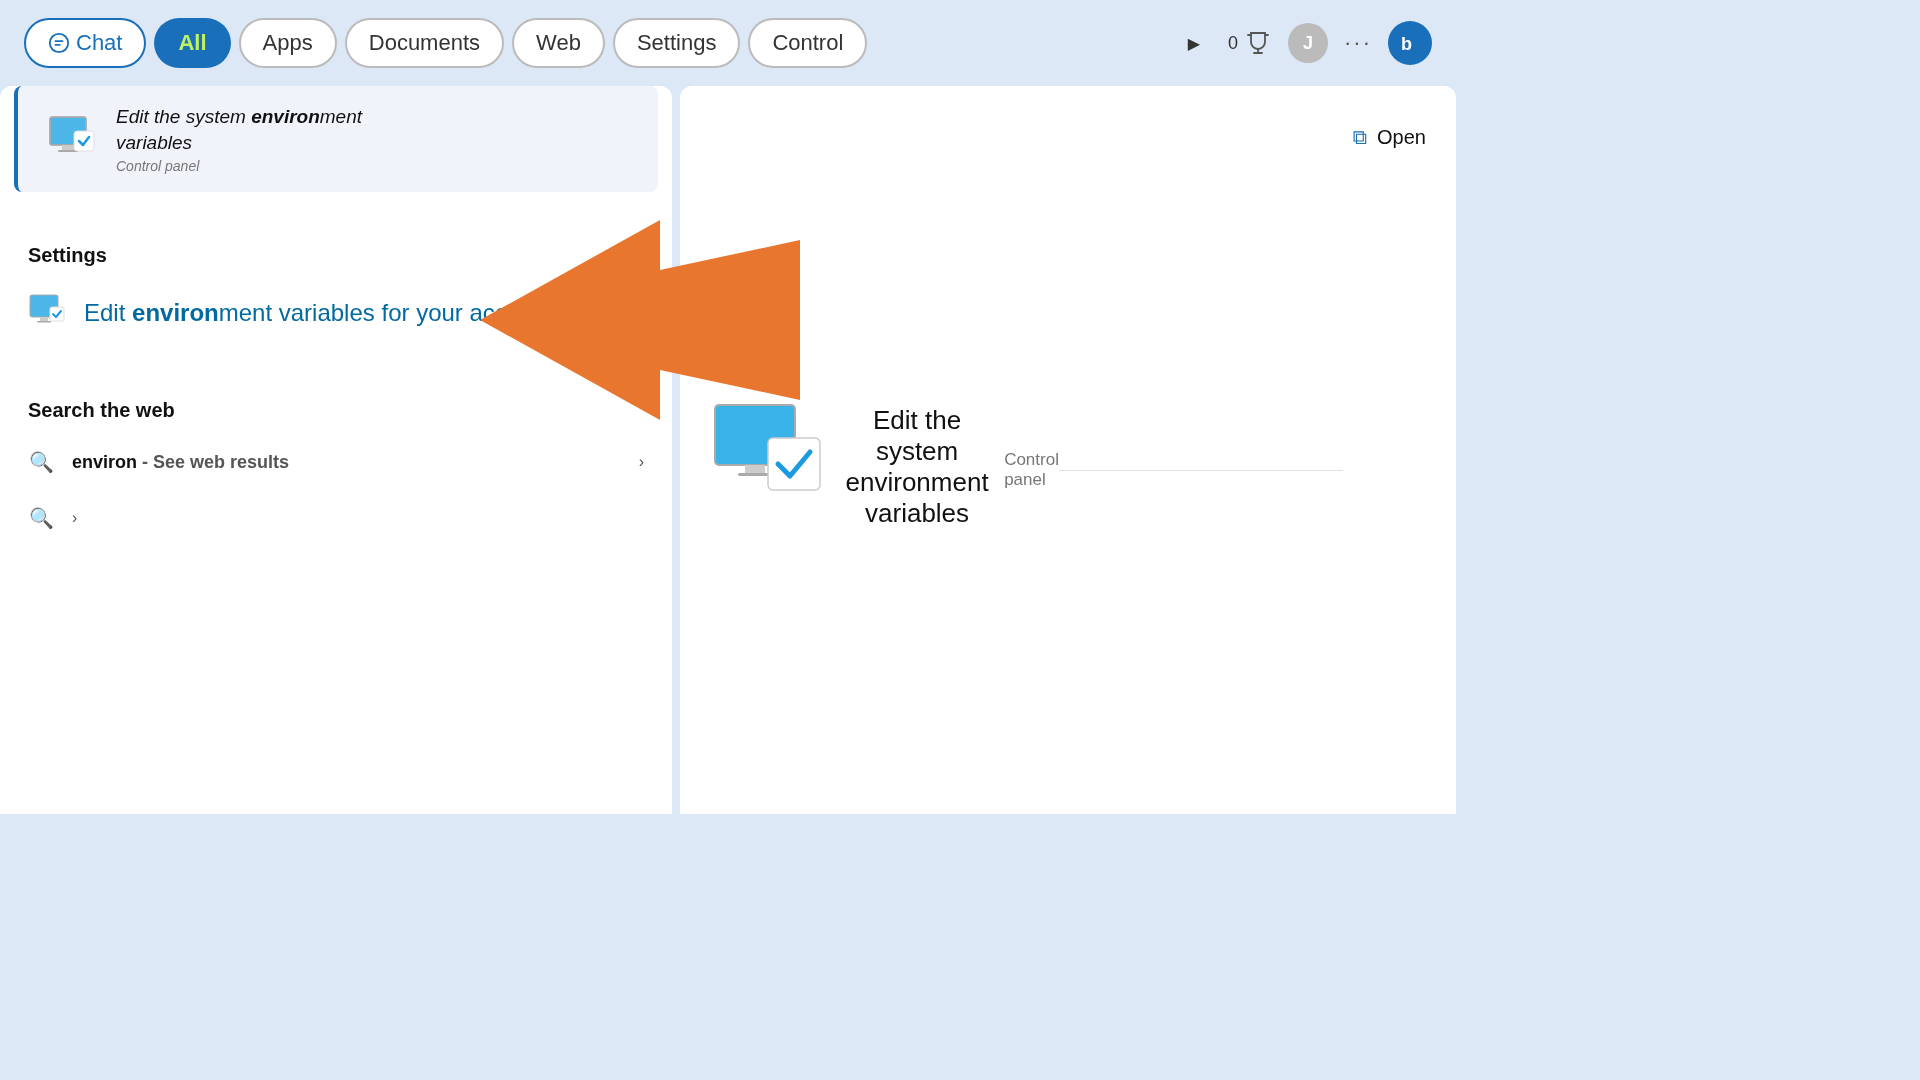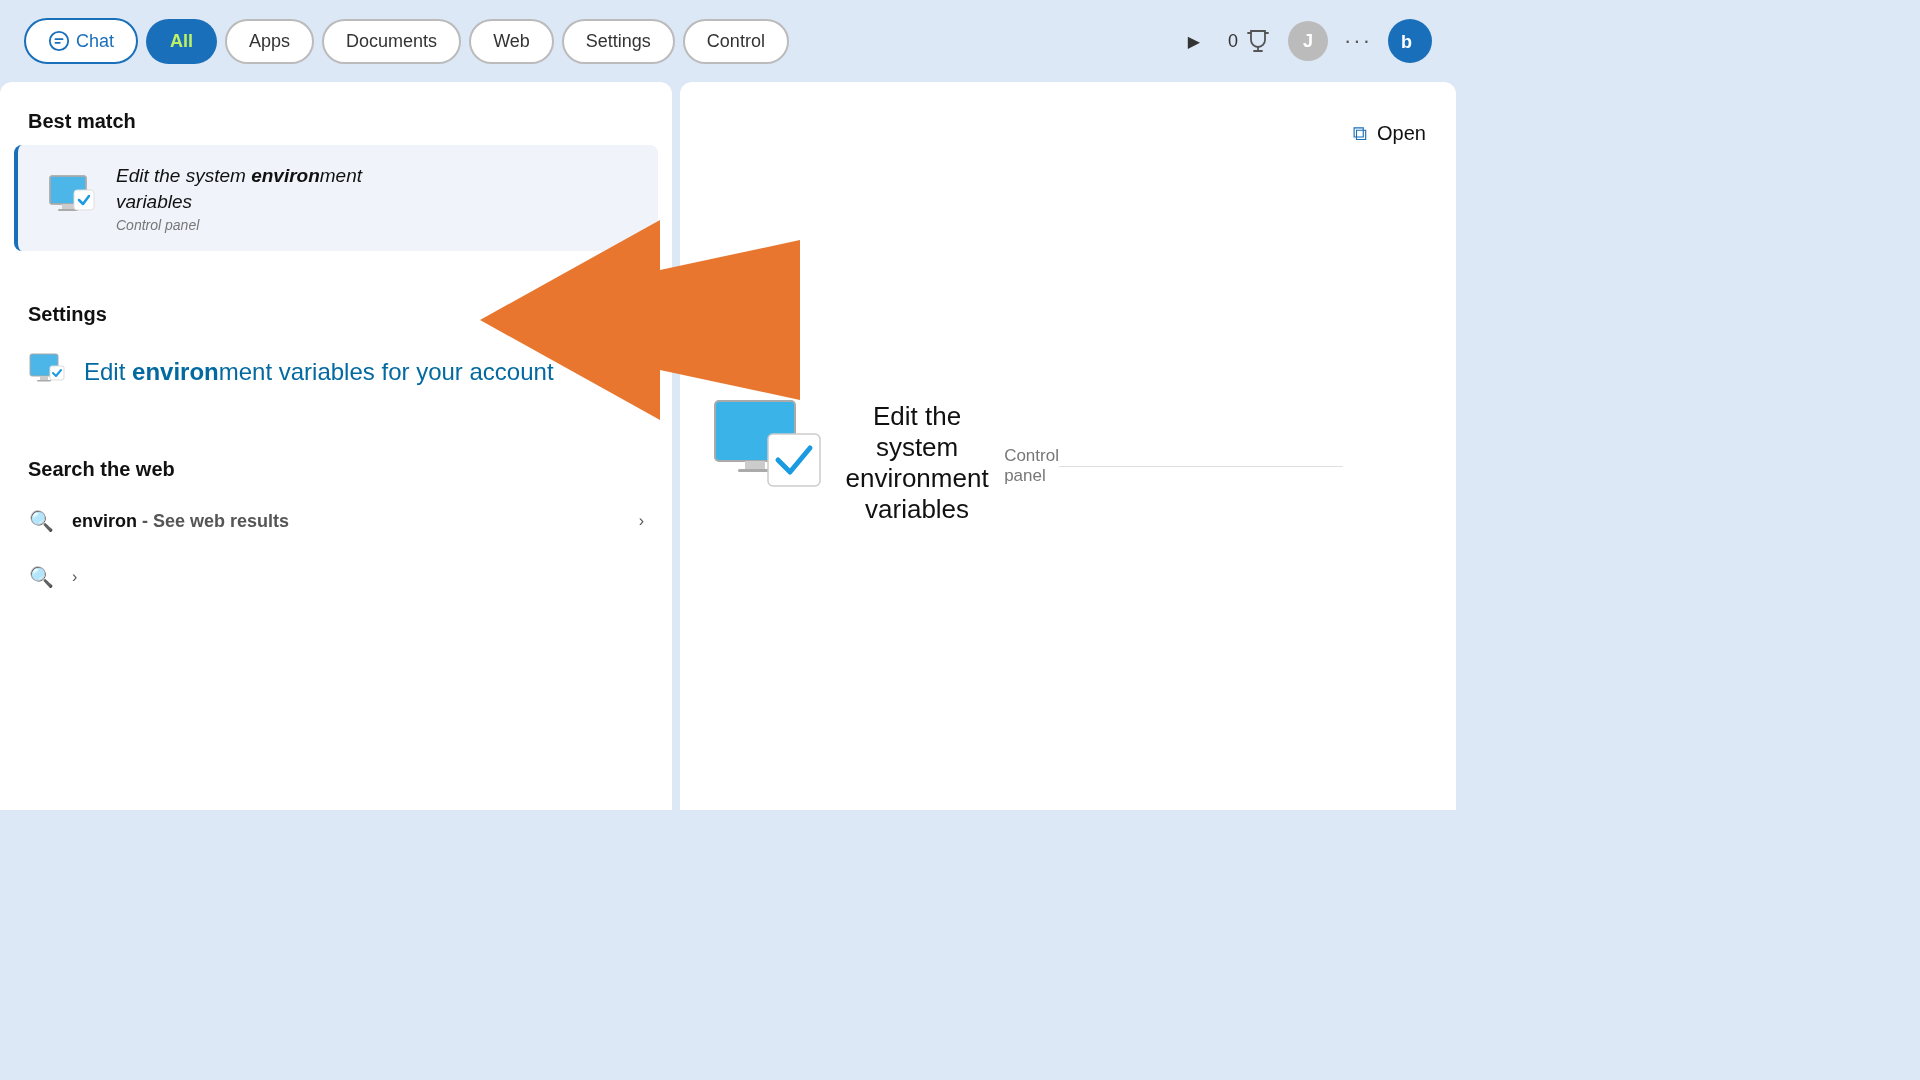--- a/index.html
+++ b/index.html
@@ -27,7 +27,7 @@
       gap: 6px;
       padding: 10px 22px;
       border-radius: 50px;
-      font-size: 18px;
+      font-size: 22px;
       cursor: pointer;
       border: 2px solid transparent;
       font-weight: 400;

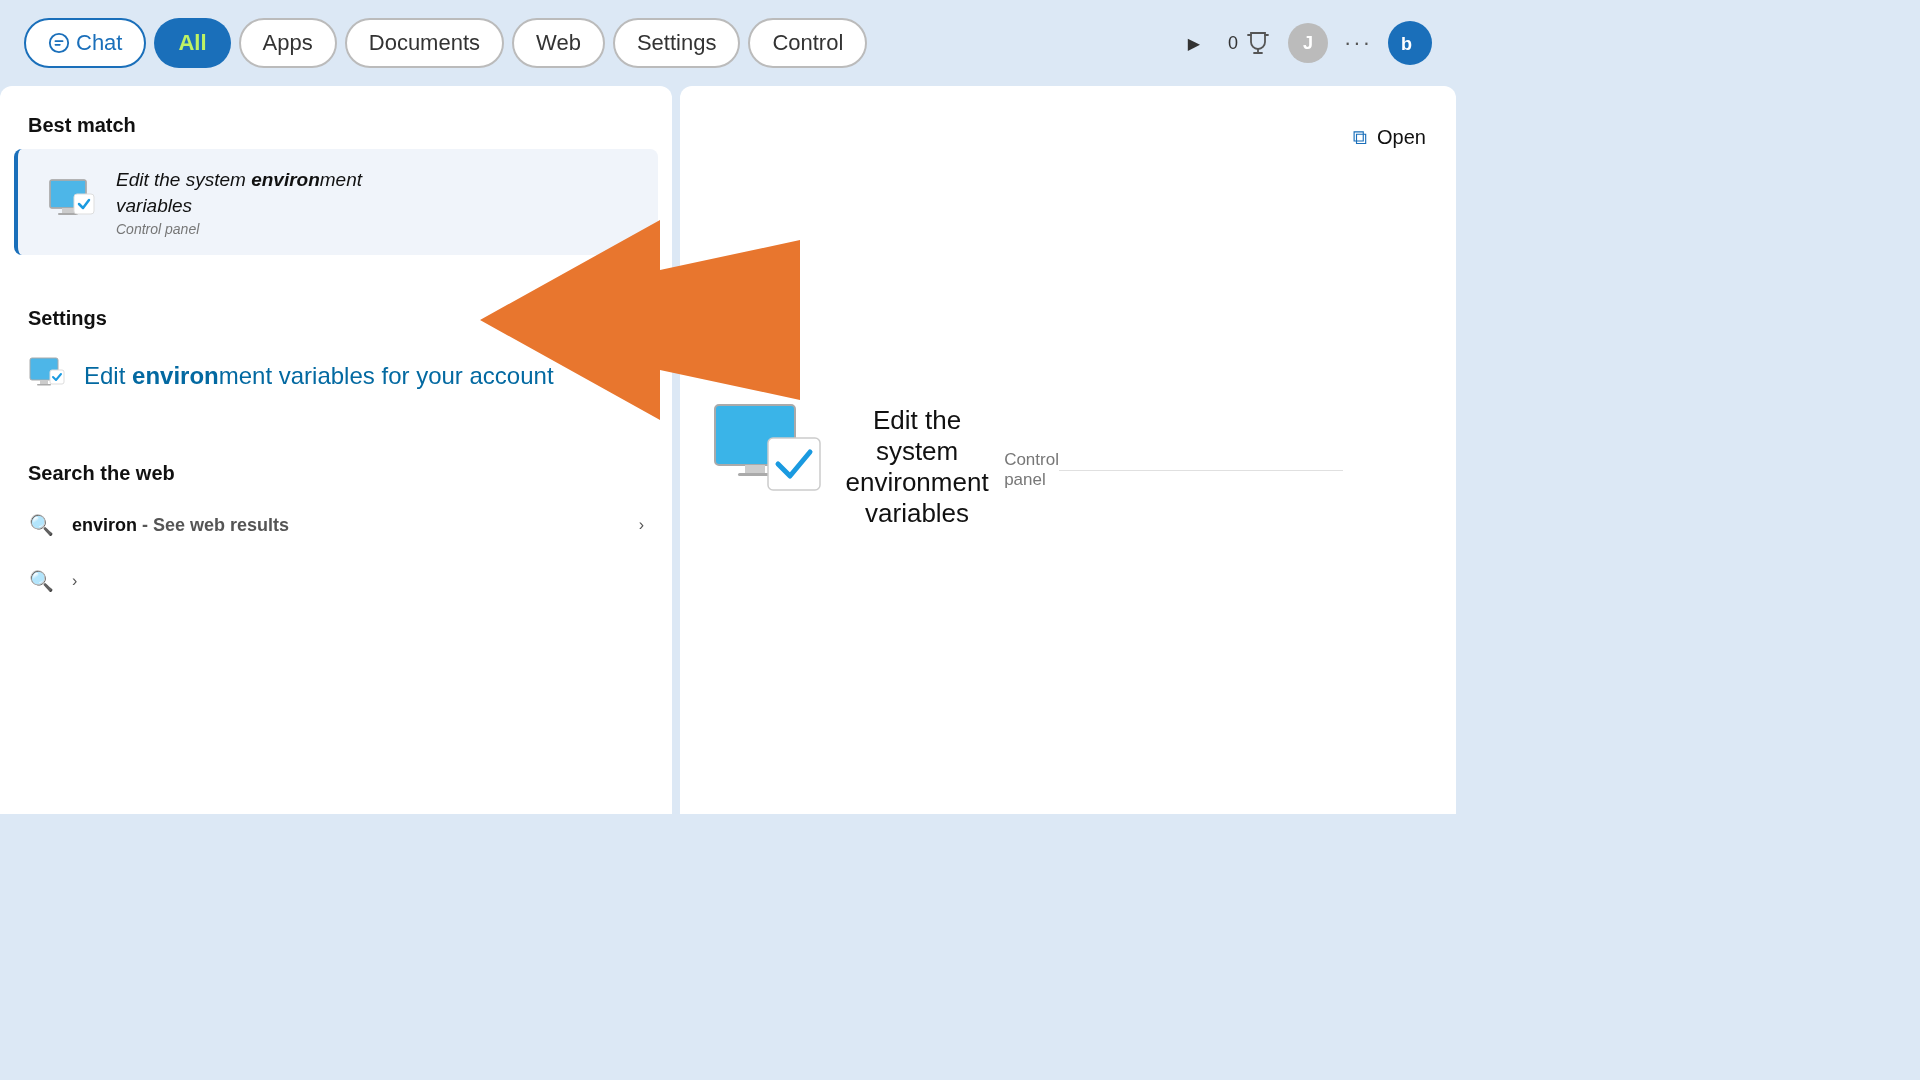--- a/index.html
+++ b/index.html
@@ -391,7 +391,6 @@
 
   <div class="left-panel">
 
-    <div class="section-label">Best match</div>
 
     <div class="best-match-item">
 

